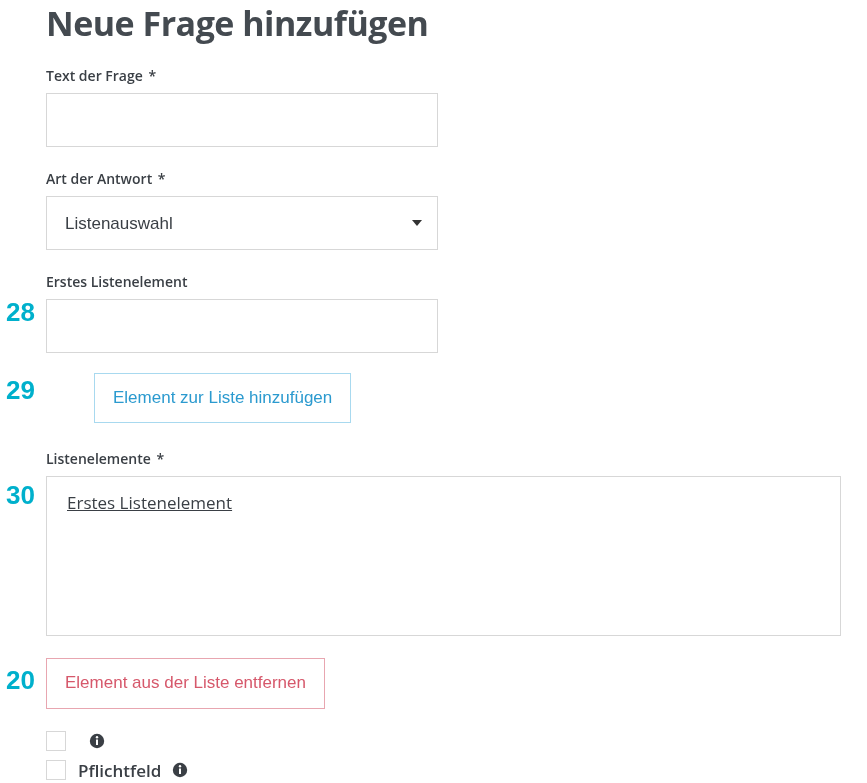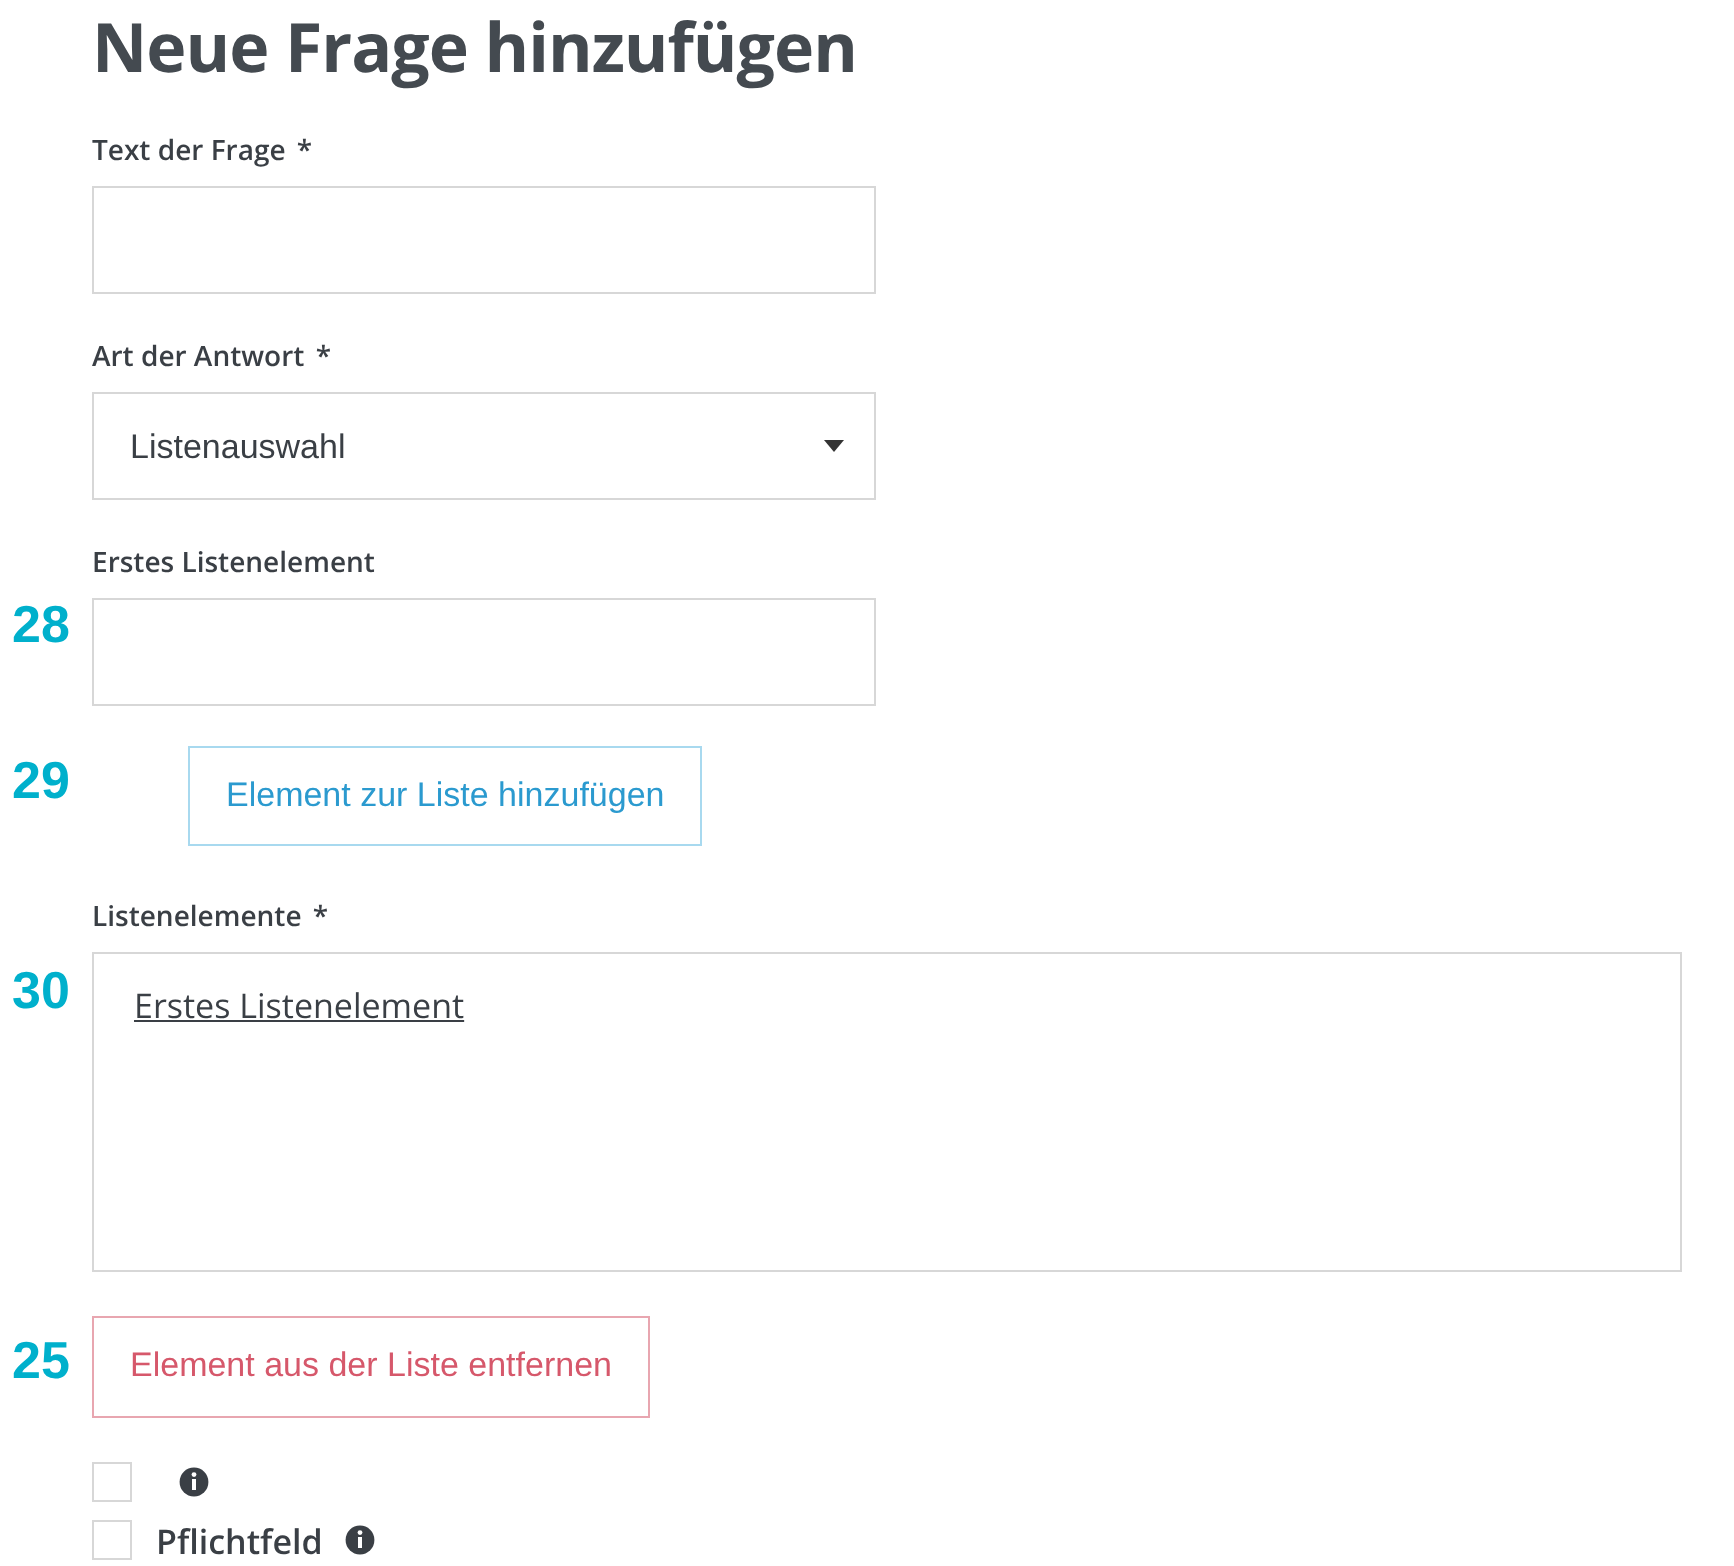--- a/index.html
+++ b/index.html
@@ -221,6 +221,6 @@
 <div class="marker" style="top:297px;">28</div>
 <div class="marker" style="top:375px;">29</div>
 <div class="marker" style="top:480px;">30</div>
-<div class="marker" style="top:665px;">25</div>
+<div class="marker" style="top:665px;">20</div>
 
 </body></html>

